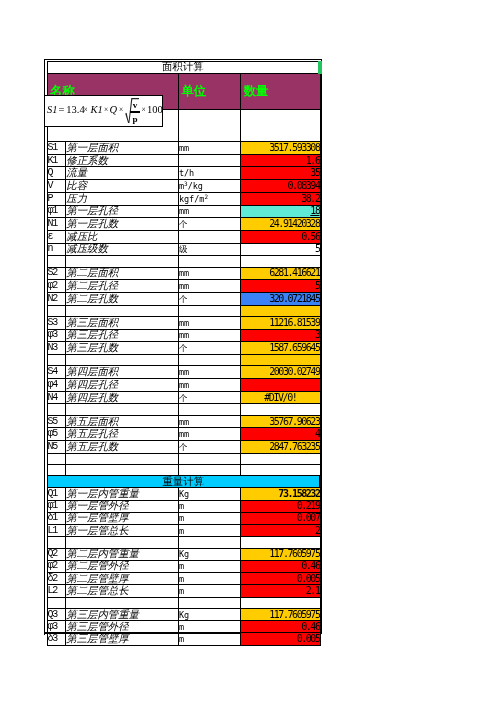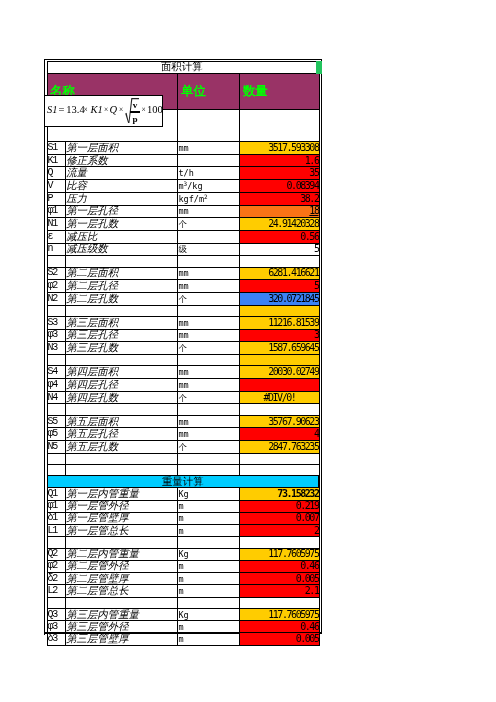--- a/index.html
+++ b/index.html
@@ -32,7 +32,7 @@
   td.vctr{text-align:center;padding-right:0;}
 
   tr.title{height:11.5px;}
-  tr.title td{text-align:center;background:#fff;font-size:10.4px;border-right:6px solid #22c55e;}
+  tr.title td{text-align:center;background:#fff;font-size:10.4px;border-right:4px solid #22c55e;}
   tr.hdr{height:36px;}
   tr.hdr td{background:#993366;color:#00FF00;font-size:12.4px;font-weight:bold;padding-left:2.6px;}
   tr.formula{height:32.5px;}

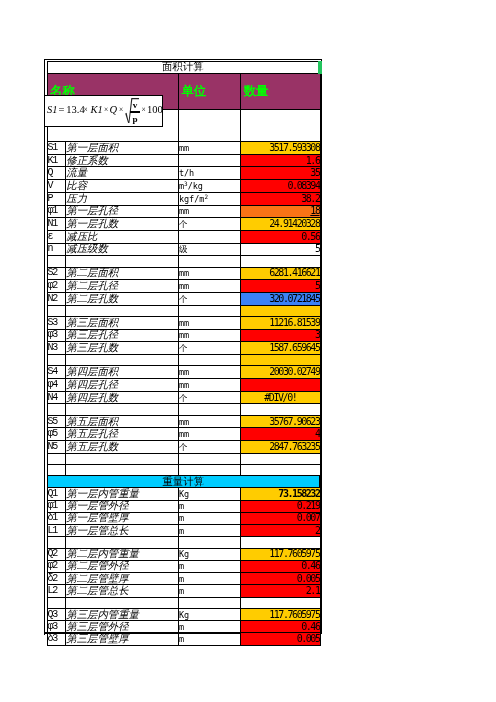--- a/index.html
+++ b/index.html
@@ -119,7 +119,7 @@
             <td class="a">φ1</td>
             <td class="b">第一层孔径</td>
             <td class="c">mm</td>
-            <td class="v" style="background: #f97316; text-decoration: underline;">18</td>
+            <td class="v" style="background: #5eead4; text-decoration: underline;">18</td>
           </tr>
           <tr class="d">
             <td class="a">N1</td>

